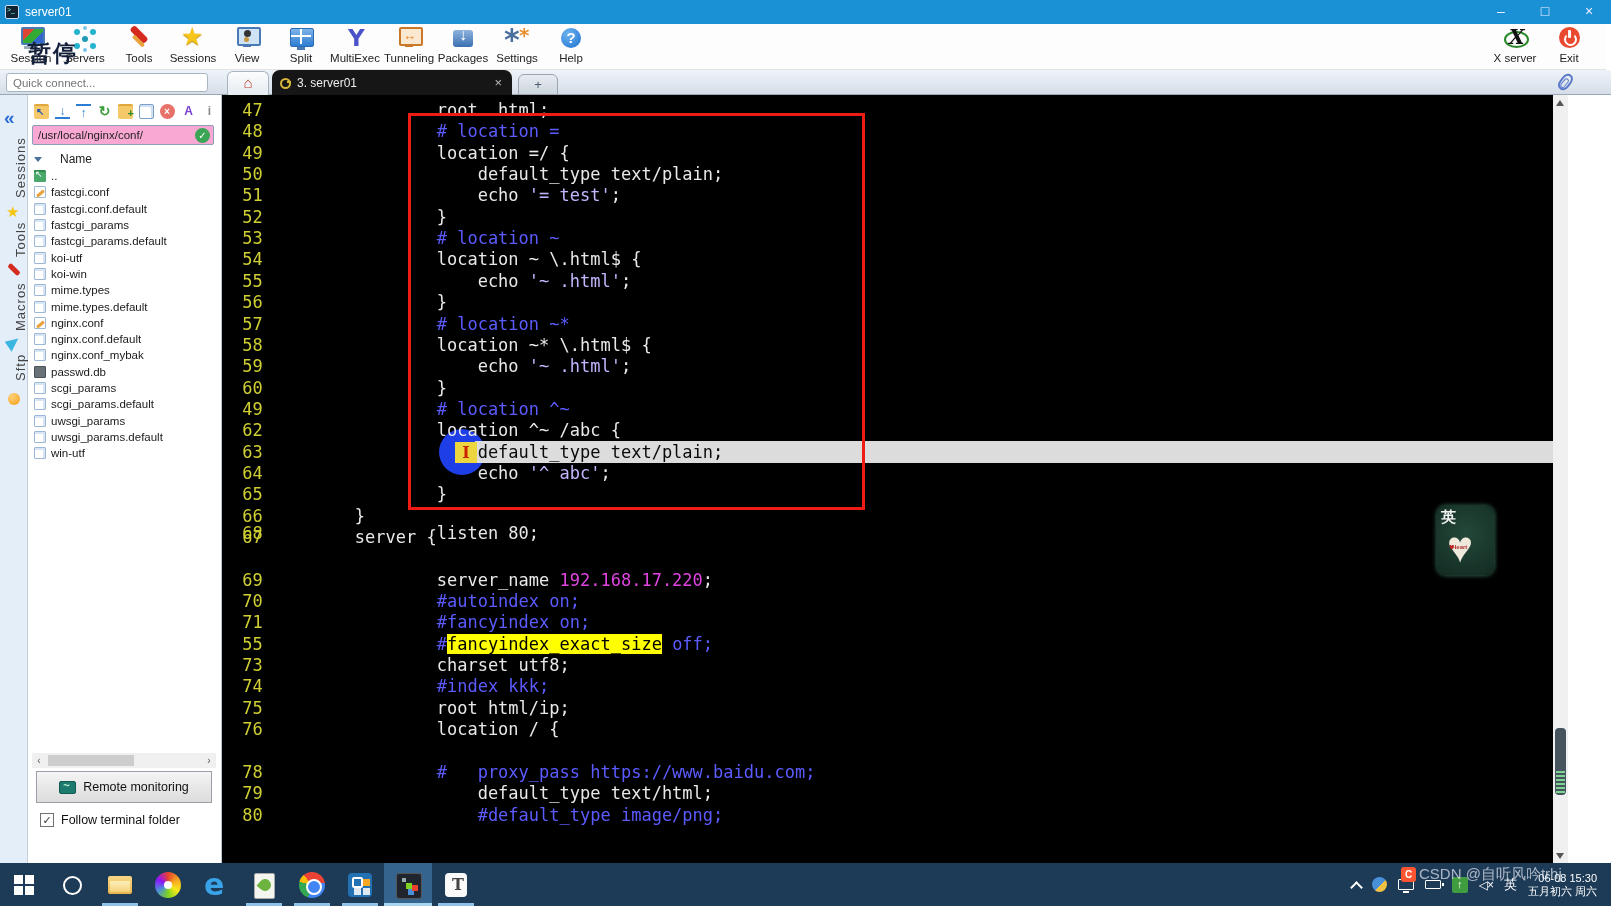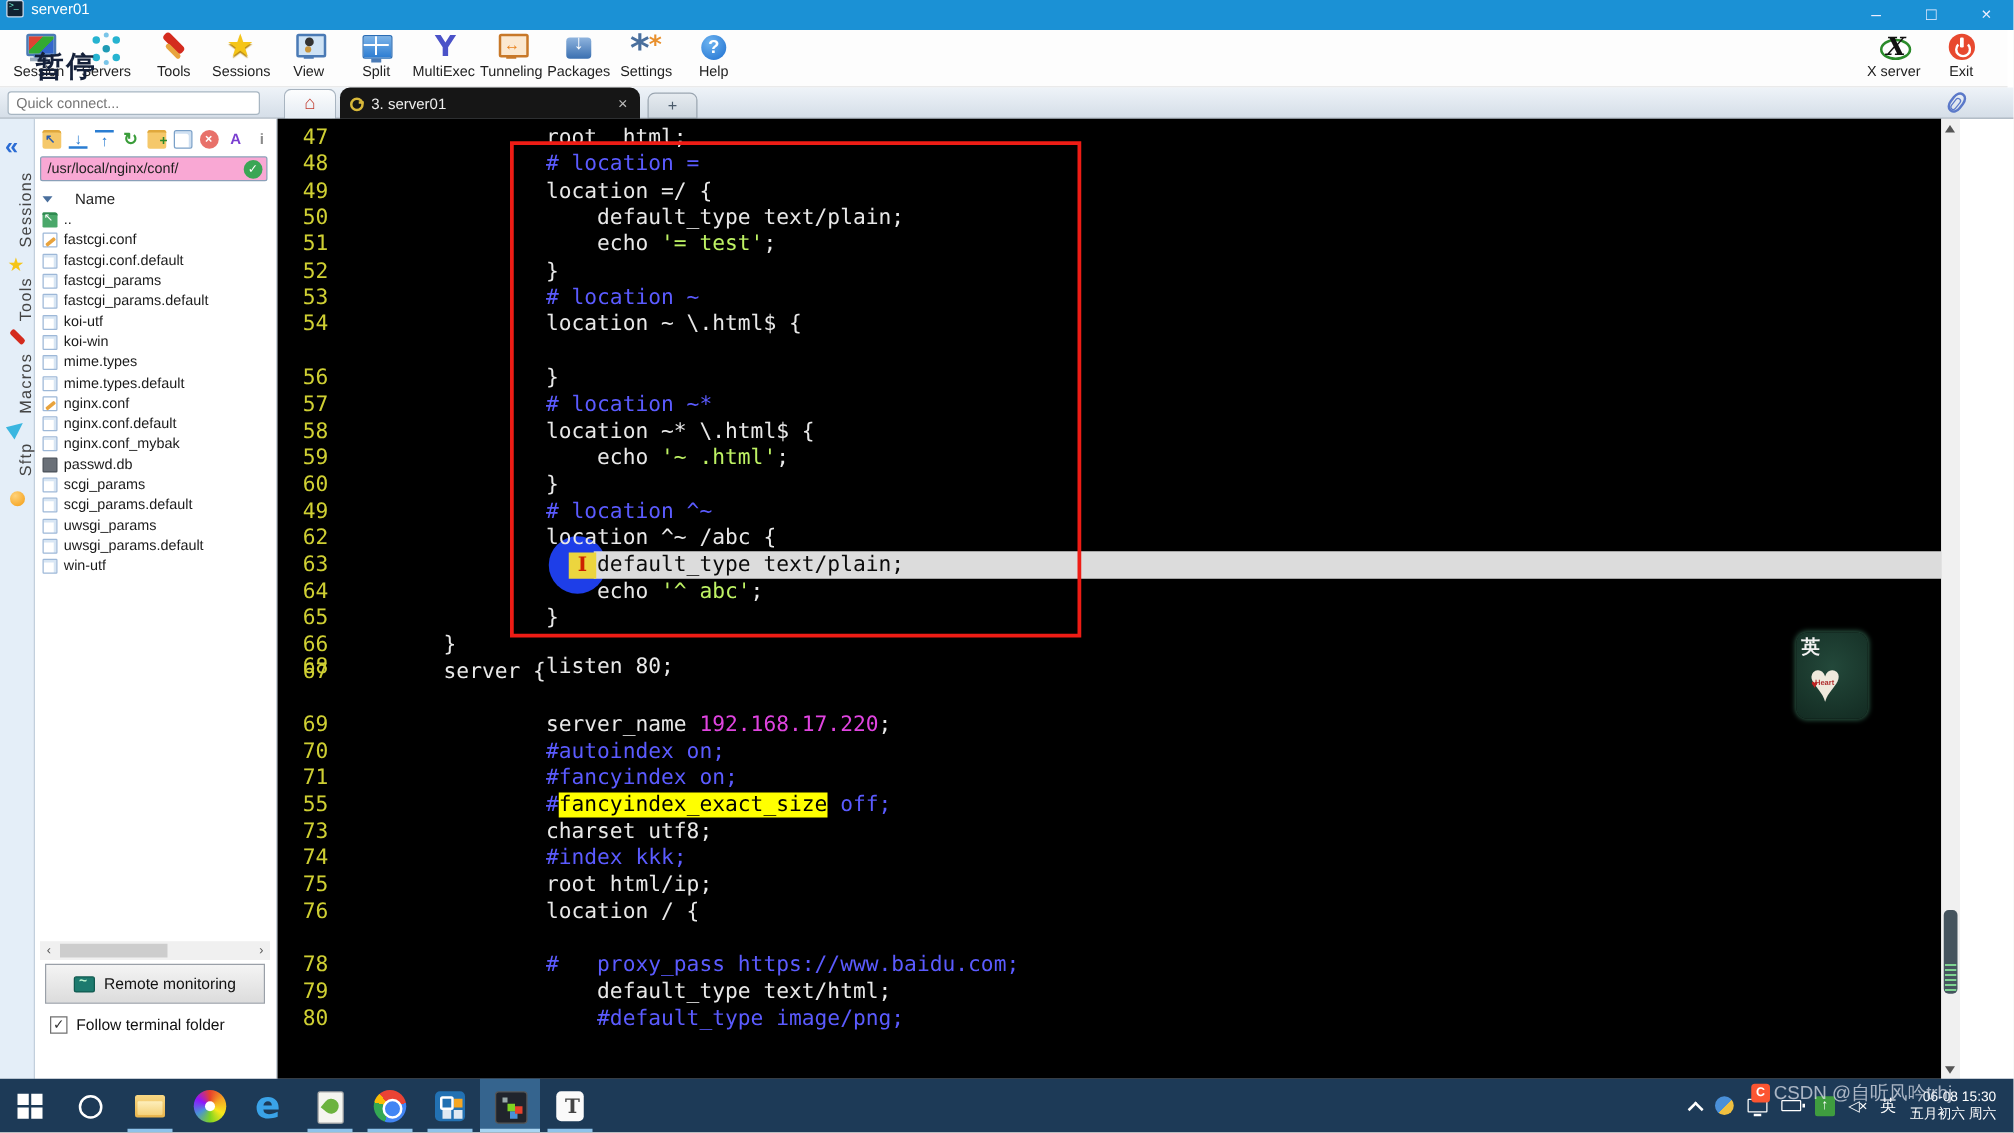--- a/index.html
+++ b/index.html
@@ -7,7 +7,7 @@
   #app{position:relative;width:1611px;height:906px;background:#fff;overflow:hidden}
 
   
-  .titlebar{position:absolute;left:0;top:0;width:1611px;height:24px;background:#1b91d5;display:flex;color:#fff;font-size:12px}
+  .titlebar{position:absolute;left:0;top:0;width:1611px;height:24px;background:#1b91d5;display:flex;align-items:center;color:#fff;font-size:12px}
   .app-ico{width:14px;height:14px;margin:0 6px 0 5px;background:#123;border:1px solid #cde;border-radius:2px;position:relative}
   .app-ico::after{content:">_";position:absolute;left:1px;top:0px;font-size:7px;color:#7fd}
   .win-btns{margin-left:auto;display:flex}

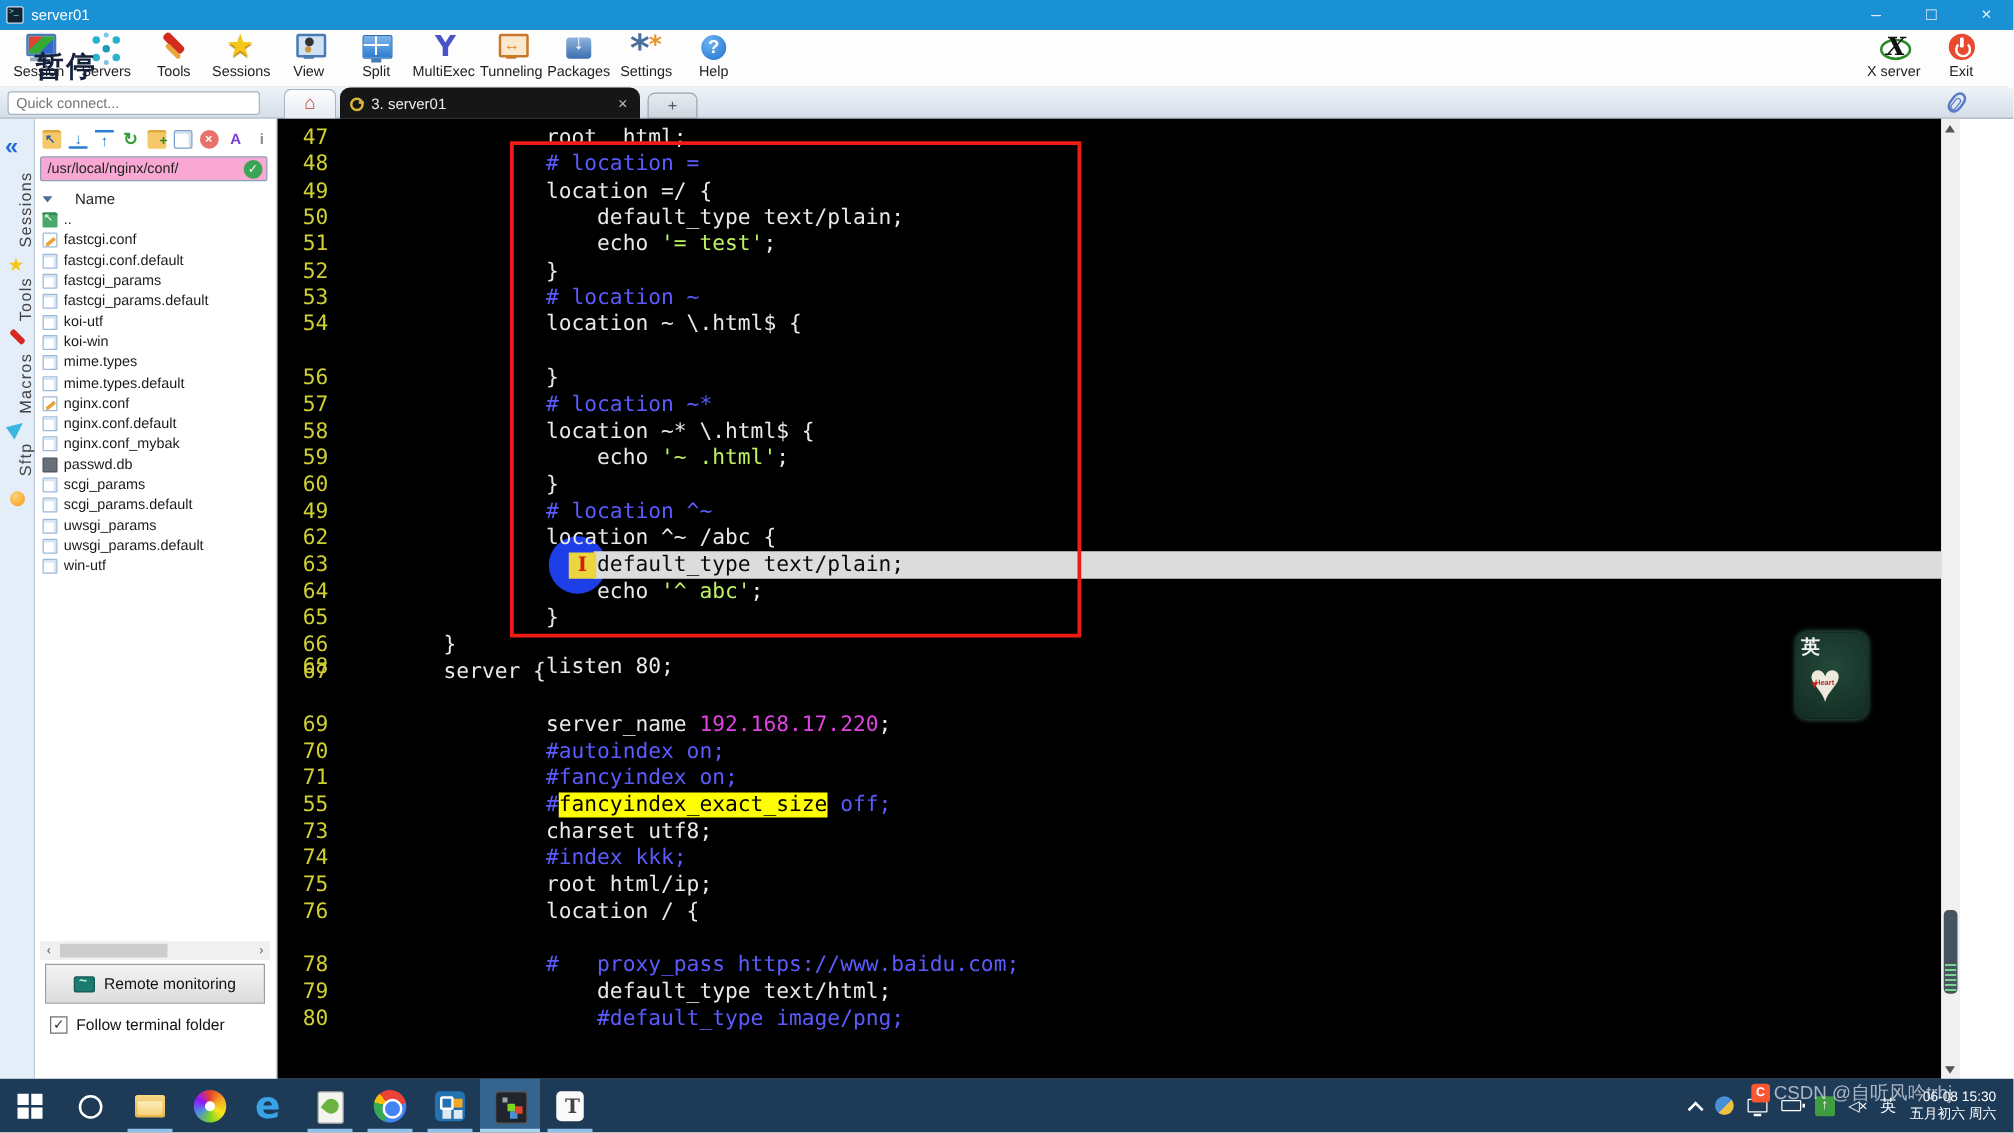--- a/index.html
+++ b/index.html
@@ -123,7 +123,7 @@
   .ln{color:#cfcf33}
   .sg-w{color:#e8e8e8}
   .sg-c{color:#5b5bff}
-  .sg-s{color:#bef264}
+  .sg-s{color:#c4b5fd}
   .sg-m{color:#e044e0}
   .sg-k{color:#0a0a0a}
   .sg-y{color:#000;background:#ffff00}

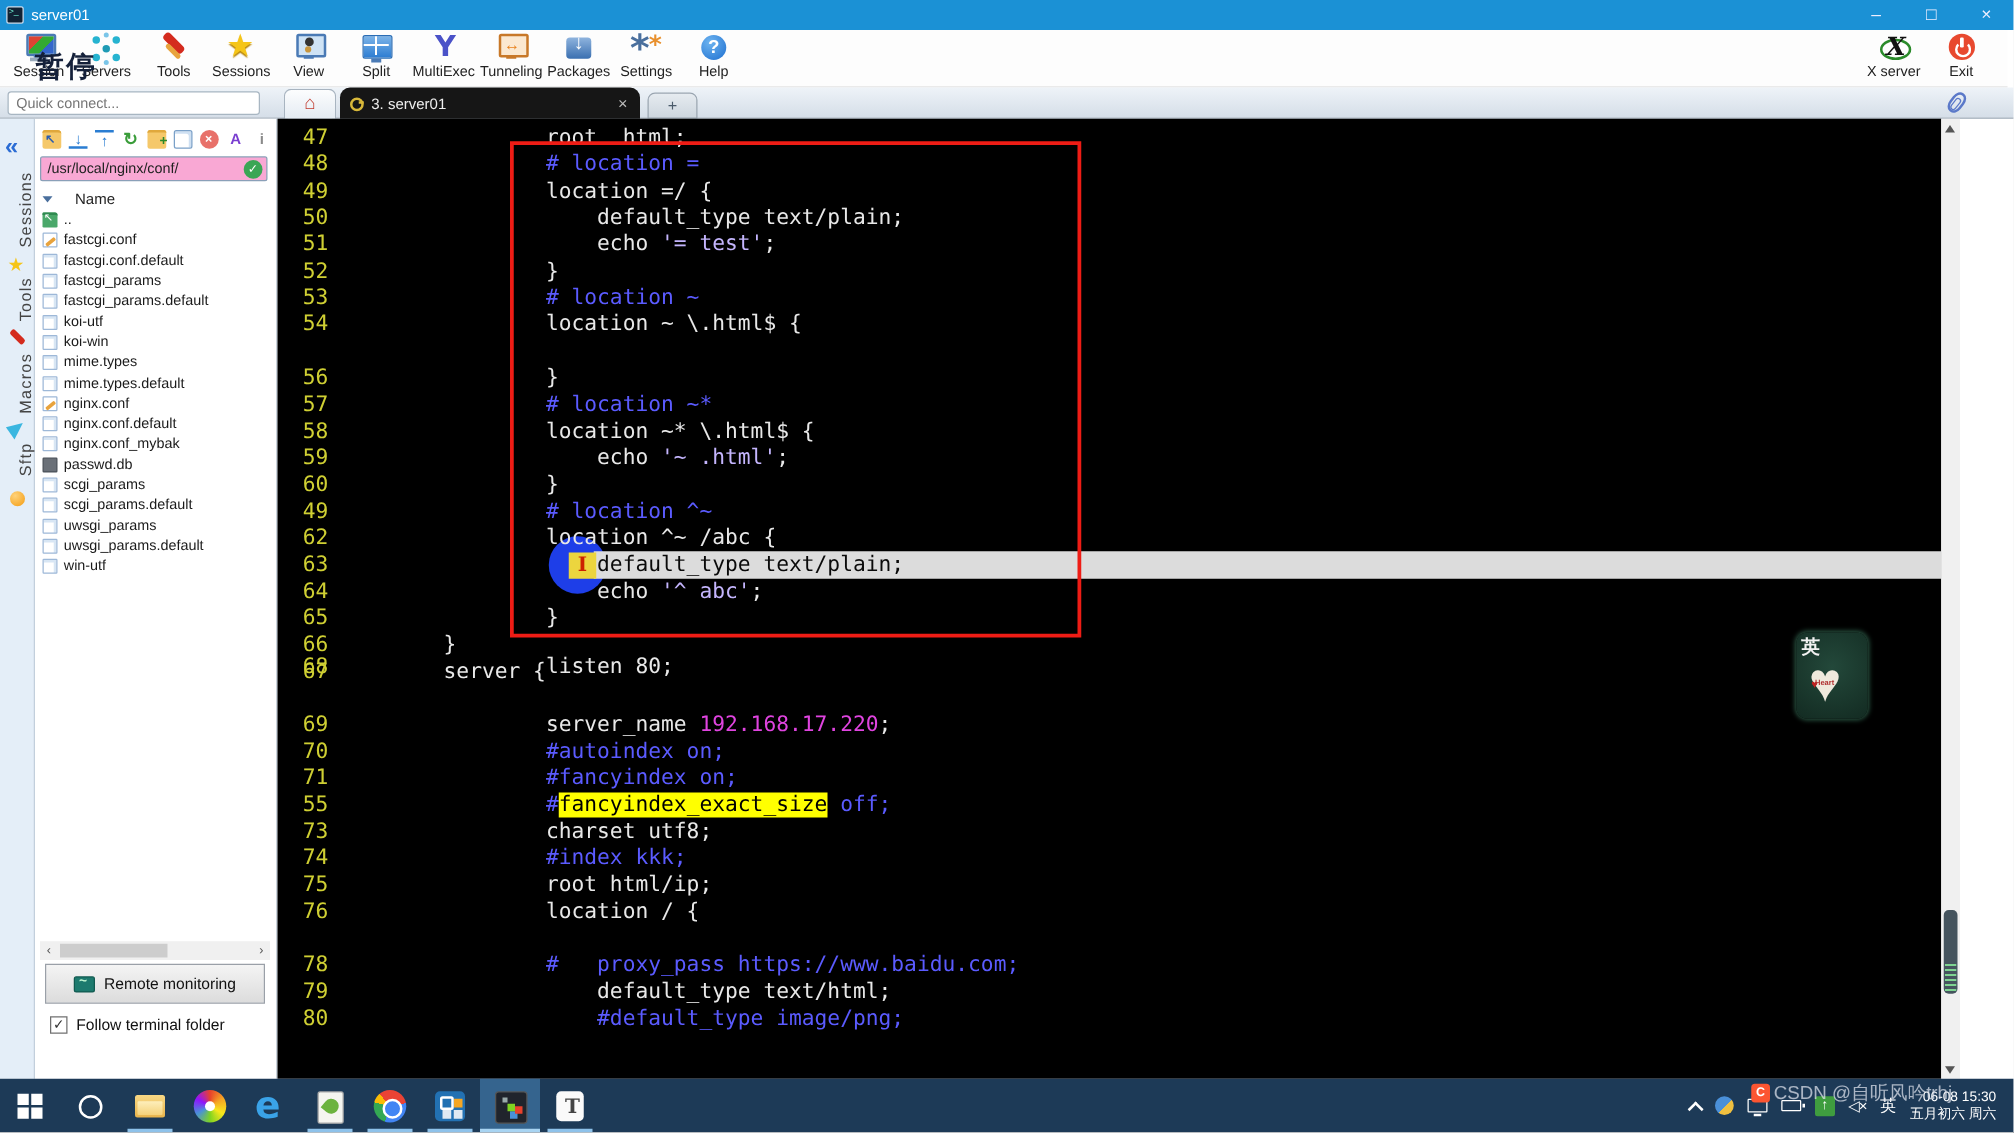--- a/index.html
+++ b/index.html
@@ -442,6 +442,7 @@
       <div class="term-line" style="top: 111.75px;"><span class="ln"> 52 </span><span class="sg-w">                }</span></div>
       <div class="term-line" style="top: 133.1px;"><span class="ln"> 53 </span><span class="sg-c">                # location ~</span></div>
       <div class="term-line" style="top: 154.45px;"><span class="ln"> 54 </span><span class="sg-w">                location ~ \.html$ {</span></div>
+      <div class="term-line" style="top: 175.8px;"><span class="ln"> 55 </span><span class="sg-w">                    echo </span><span class="sg-s">'~ .html'</span><span class="sg-w">;</span></div>
       <div class="term-line" style="top: 197.15px;"><span class="ln"> 56 </span><span class="sg-w">                }</span></div>
       <div class="term-line" style="top: 218.5px;"><span class="ln"> 57 </span><span class="sg-c">                # location ~*</span></div>
       <div class="term-line" style="top: 239.85px;"><span class="ln"> 58 </span><span class="sg-w">                location ~* \.html$ {</span></div>

